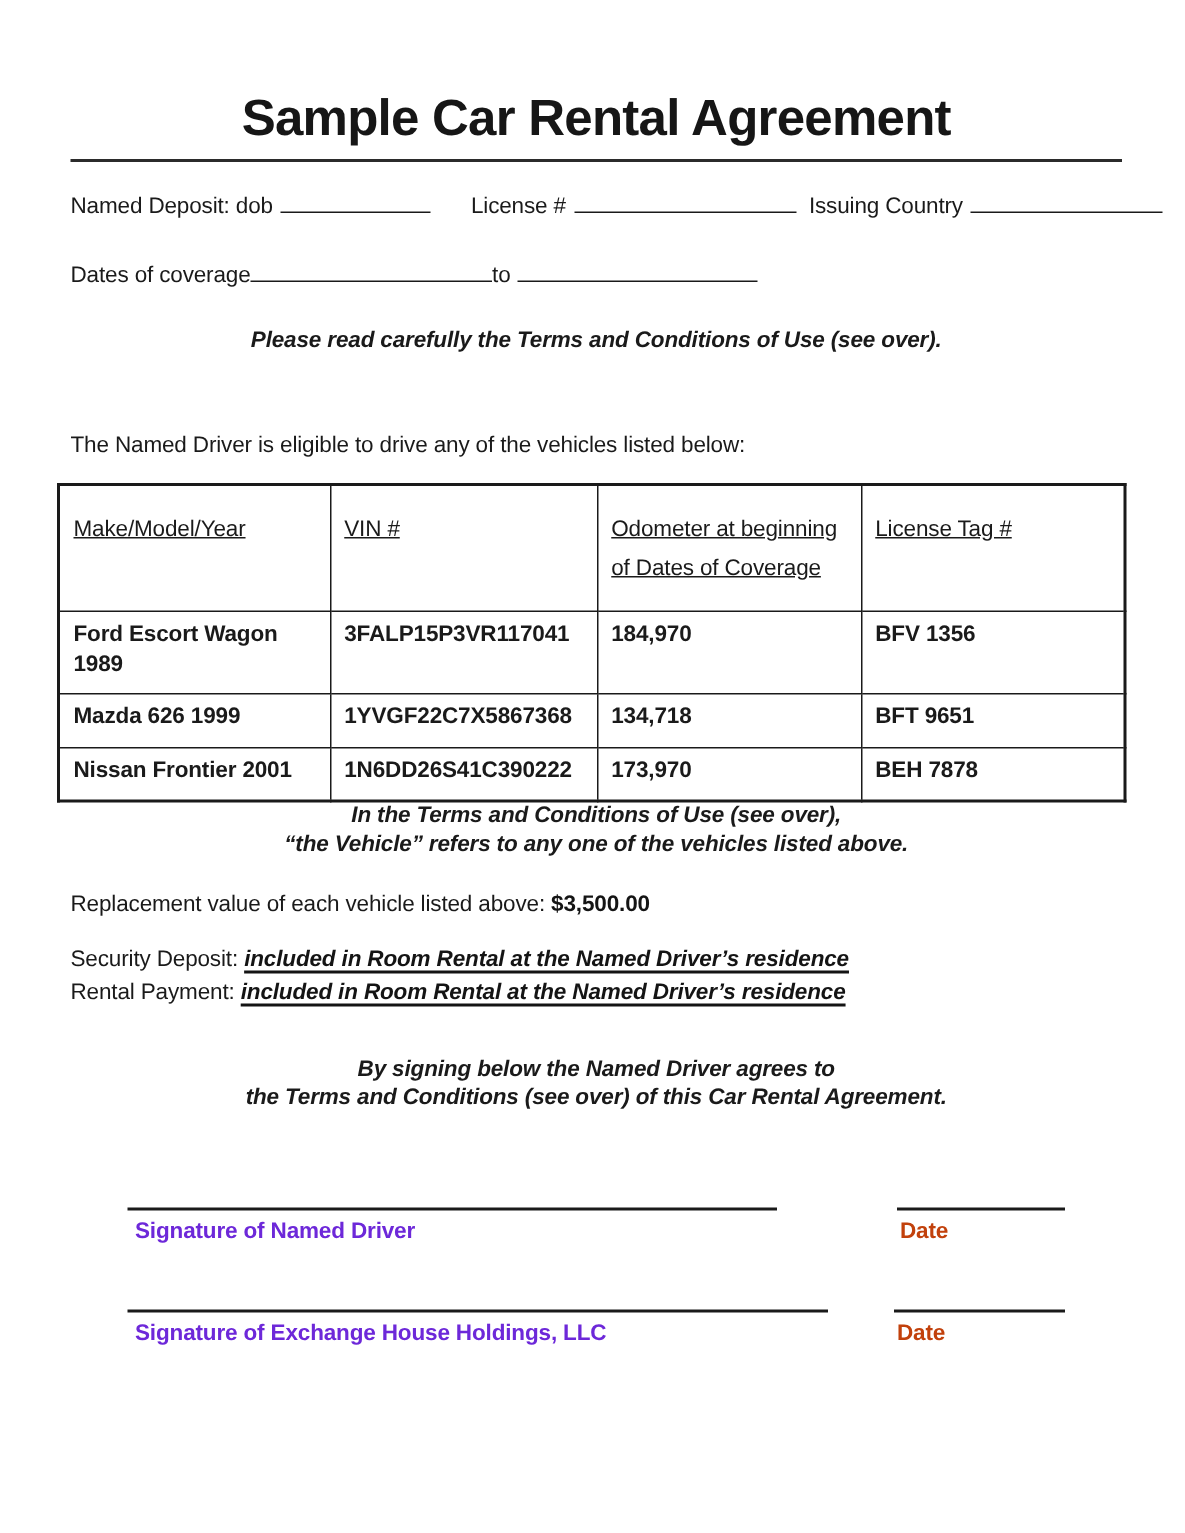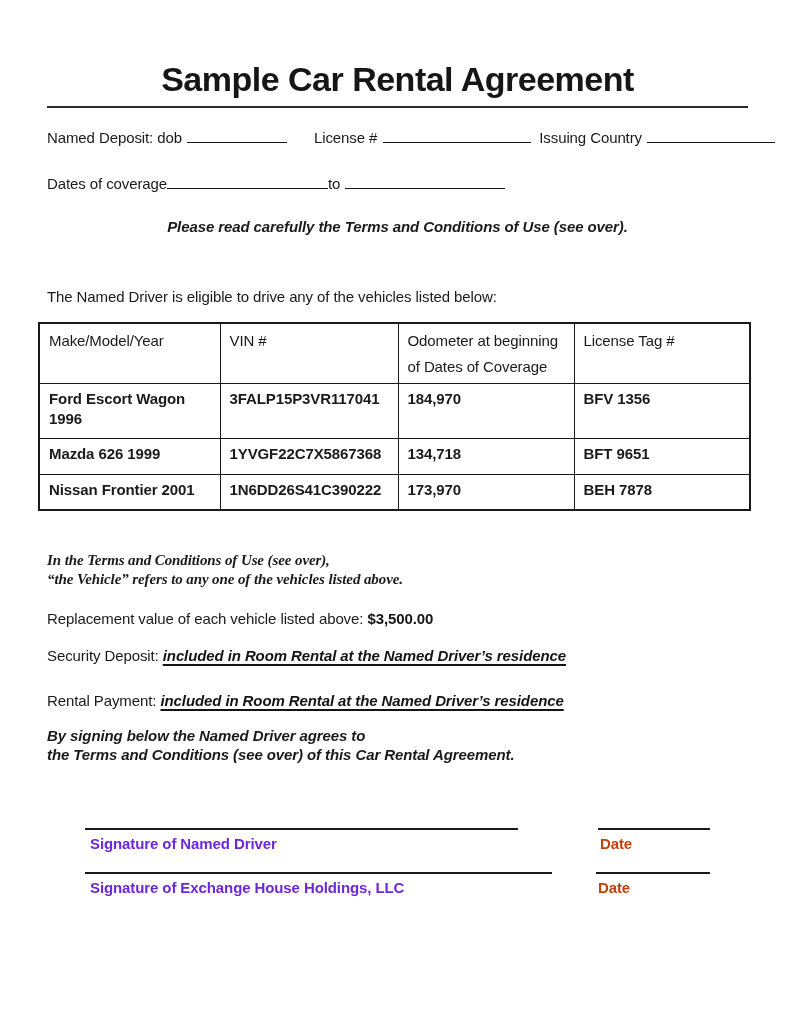--- a/index.html
+++ b/index.html
@@ -65,9 +65,10 @@
   }
   table.vehicles th {
     font-weight: normal;
-    padding: 4px 9px;
+    padding: 16px 9px;
     line-height: 1.7;
     height: 49px;
+    text-decoration: underline;
   }
   table.vehicles td {
     font-weight: bold;

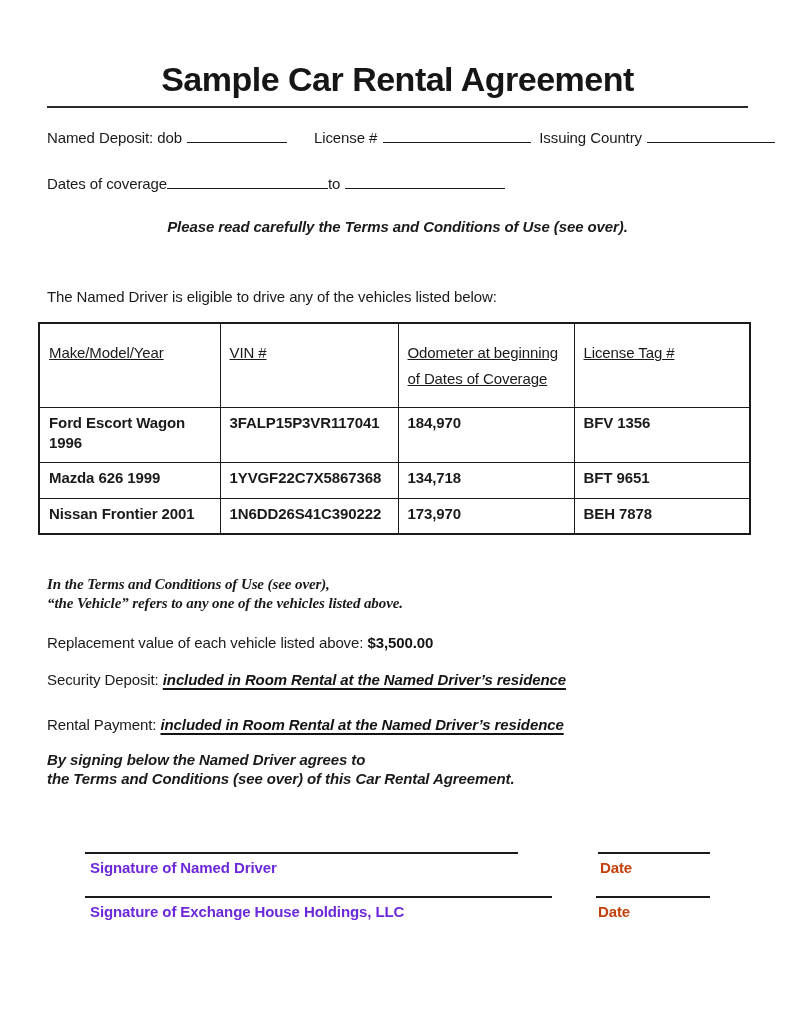--- a/index.html
+++ b/index.html
@@ -134,7 +134,7 @@
       <th>License Tag #</th>
     </tr>
     <tr>
-      <td>Ford Escort Wagon 1996</td>
+      <td>Ford Escort Wagon 1989</td>
       <td>3FALP15P3VR117041</td>
       <td>184,970</td>
       <td>BFV 1356</td>

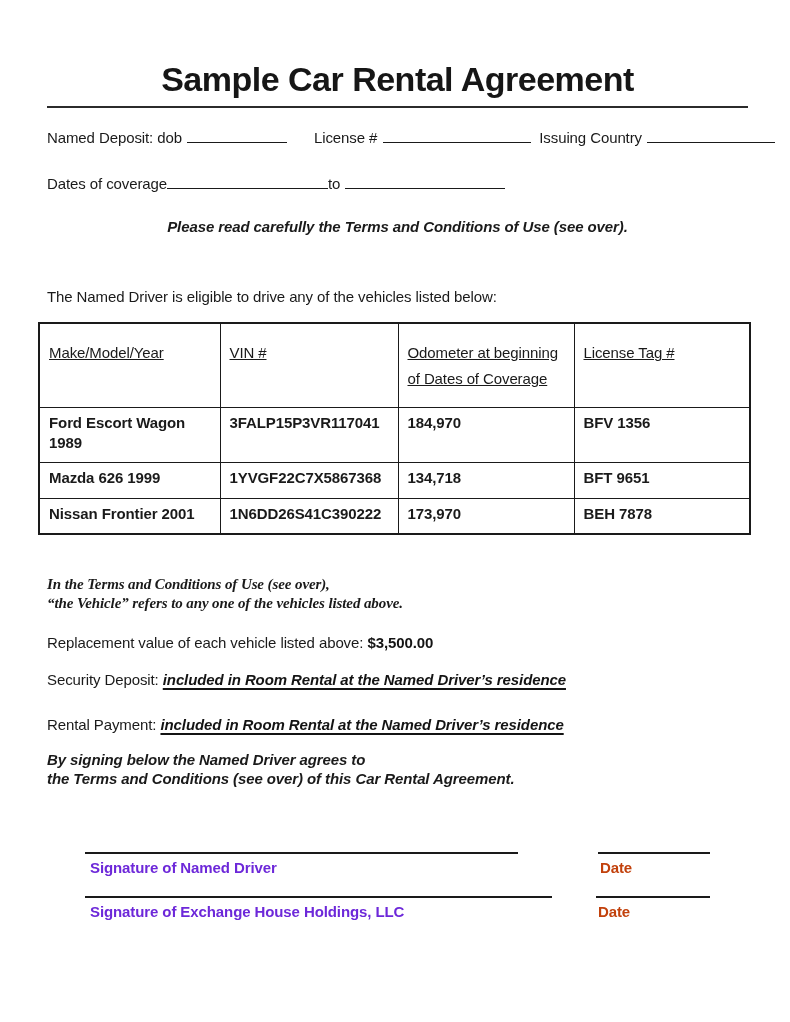--- a/index.html
+++ b/index.html
@@ -76,7 +76,7 @@
     line-height: 1.3;
   }
 
-  .terms-note { margin-top: 40px; font-weight: bold; font-style: italic; line-height: 1.25; font-family: Liberation Serif, serif; }
+  .terms-note { text-align: center; font-weight: bold; font-style: italic; line-height: 1.25; }
   .replacement-line { margin-top: 21px; }
   .deposit-line     { margin-top: 20px; }
   .rental-line      { margin-top: 28px; }

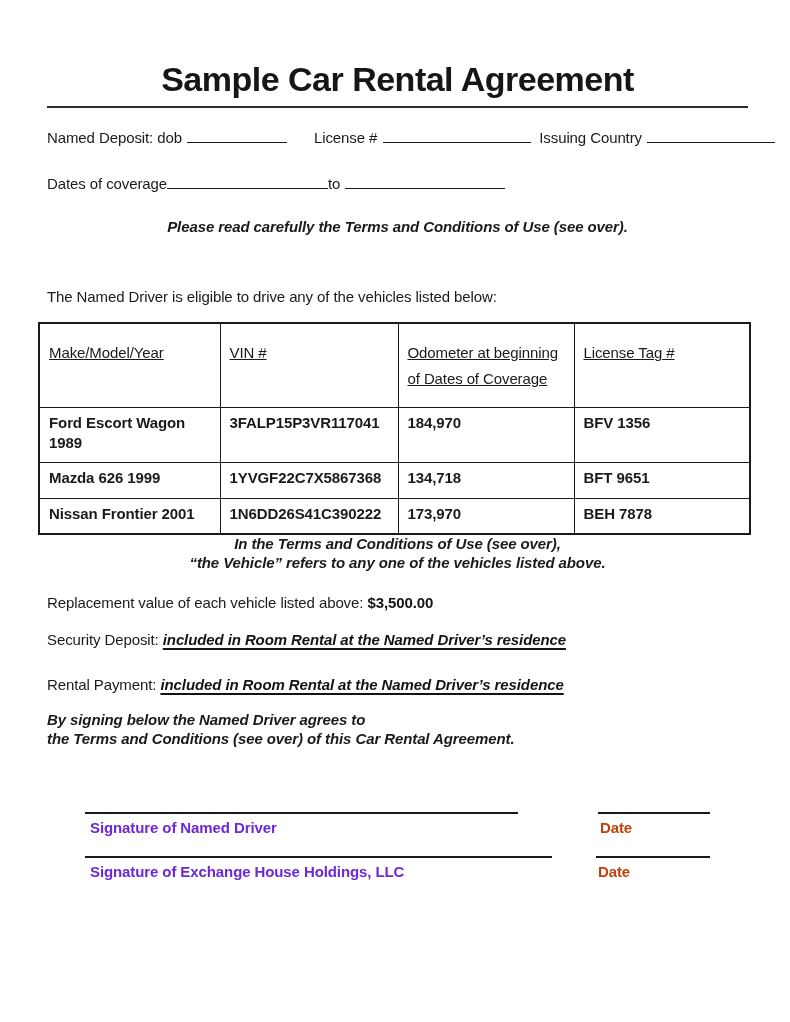--- a/index.html
+++ b/index.html
@@ -79,7 +79,7 @@
   .terms-note { text-align: center; font-weight: bold; font-style: italic; line-height: 1.25; }
   .replacement-line { margin-top: 21px; }
   .deposit-line     { margin-top: 20px; }
-  .rental-line      { margin-top: 28px; }
+  .rental-line      { margin-top: 5px; }
   .insurance-line   { margin-top: 19px; }
   .signing-note     { margin-top: 17px; text-align: left; font-weight: bold; font-style: italic; line-height: 1.3; }
 

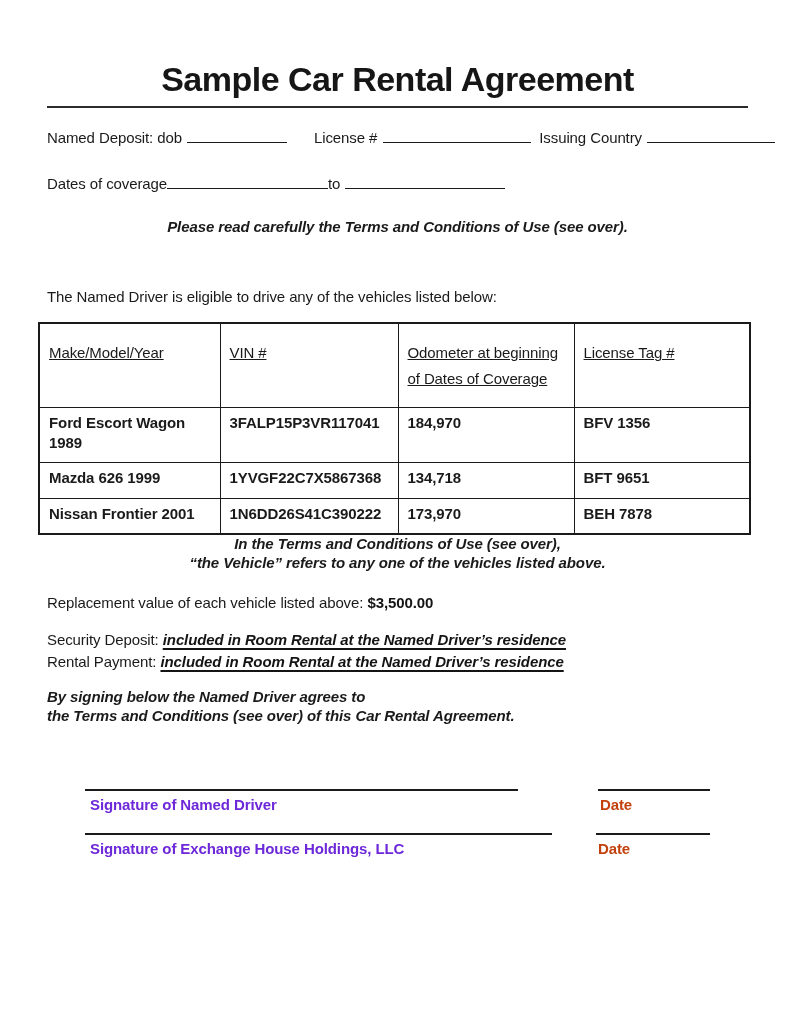--- a/index.html
+++ b/index.html
@@ -81,7 +81,7 @@
   .deposit-line     { margin-top: 20px; }
   .rental-line      { margin-top: 5px; }
   .insurance-line   { margin-top: 19px; }
-  .signing-note     { margin-top: 17px; text-align: left; font-weight: bold; font-style: italic; line-height: 1.3; }
+  .signing-note     { margin-top: 33px; text-align: center; font-weight: bold; font-style: italic; line-height: 1.3; }
 
   .uval {
     font-weight: bold; font-style: italic;

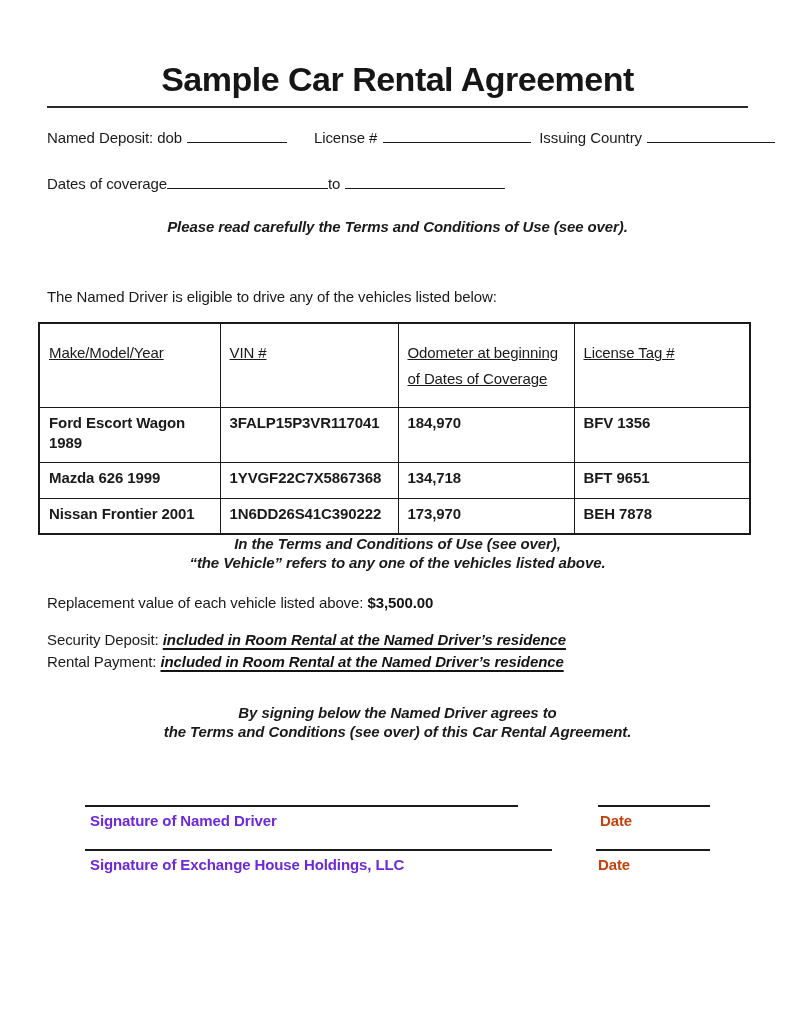--- a/index.html
+++ b/index.html
@@ -93,7 +93,7 @@
 
   .sig-row { display: flex; margin-left: 38px; }
   .sig-row-1 { margin-top: 63px; }
-  .sig-row-2 { margin-top: 20px; }
+  .sig-row-2 { margin-top: 44px; }
   .sig-col { border-top: 2px solid #1a1a1a; }
   .sig-main-1 { width: 433px; }
   .sig-main-2 { width: 467px; }

